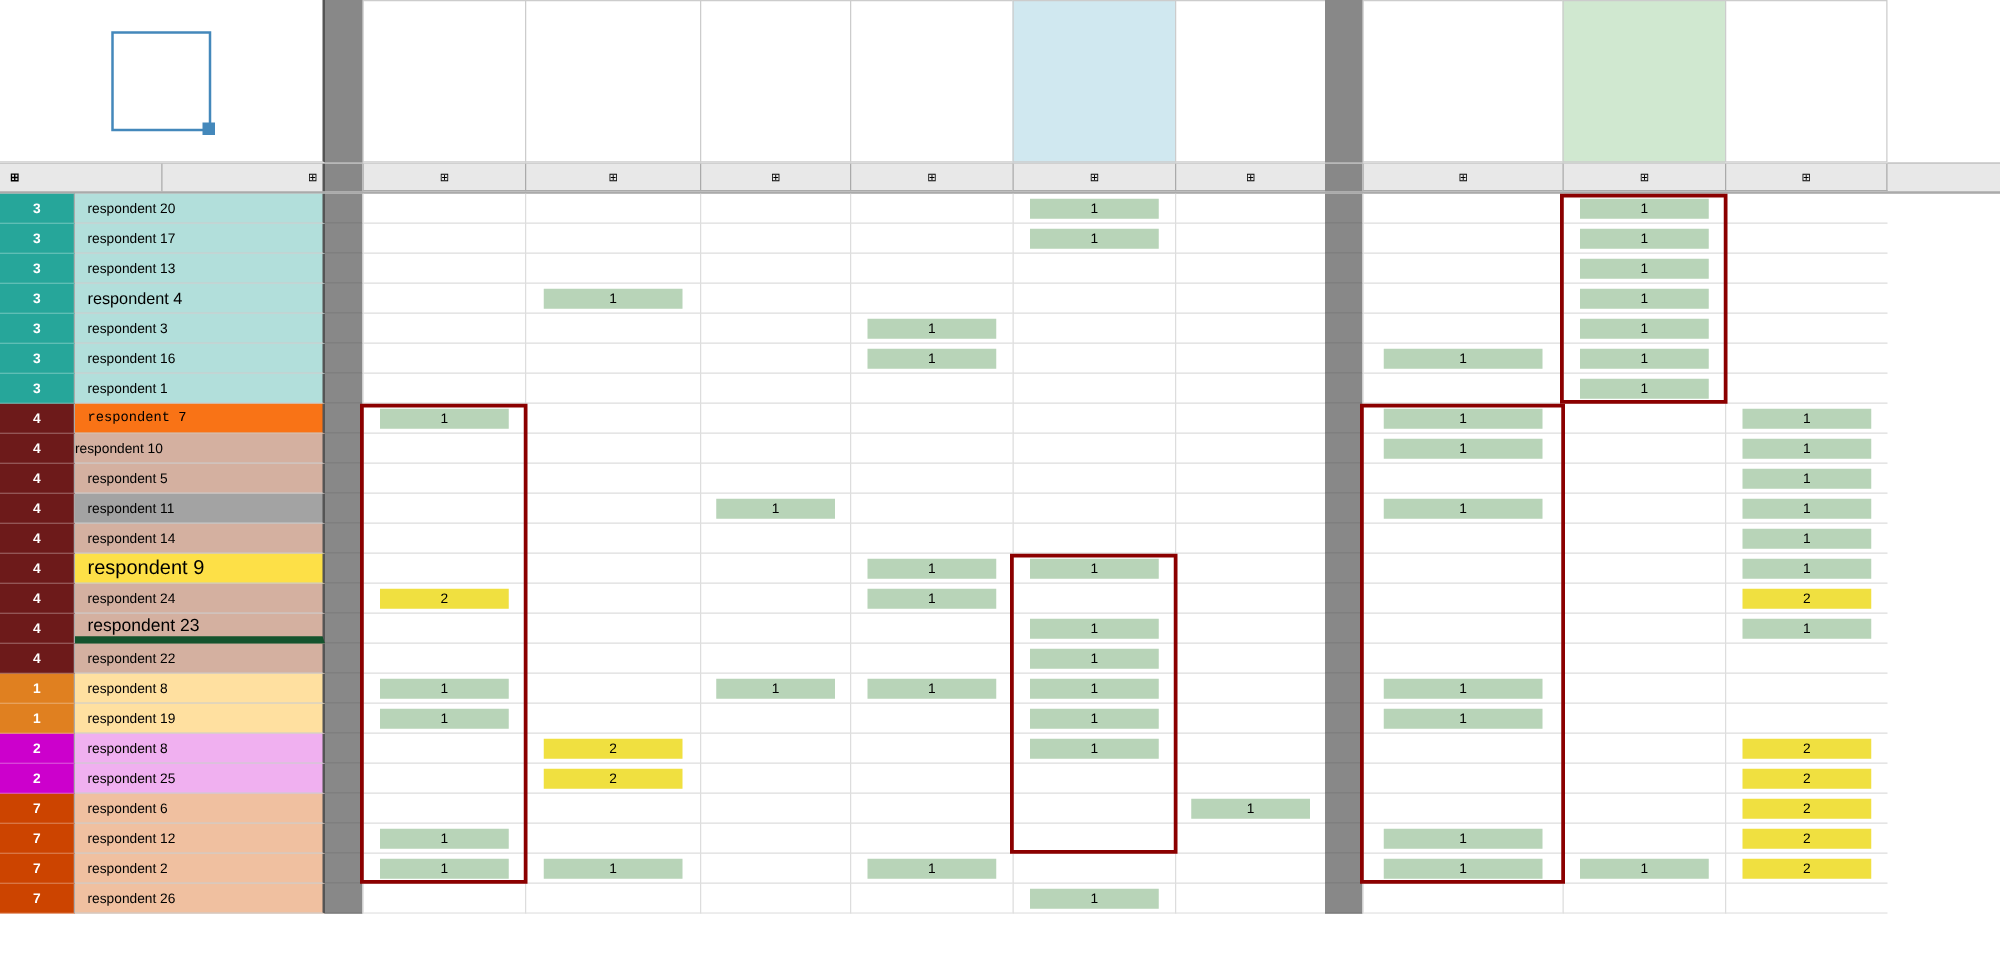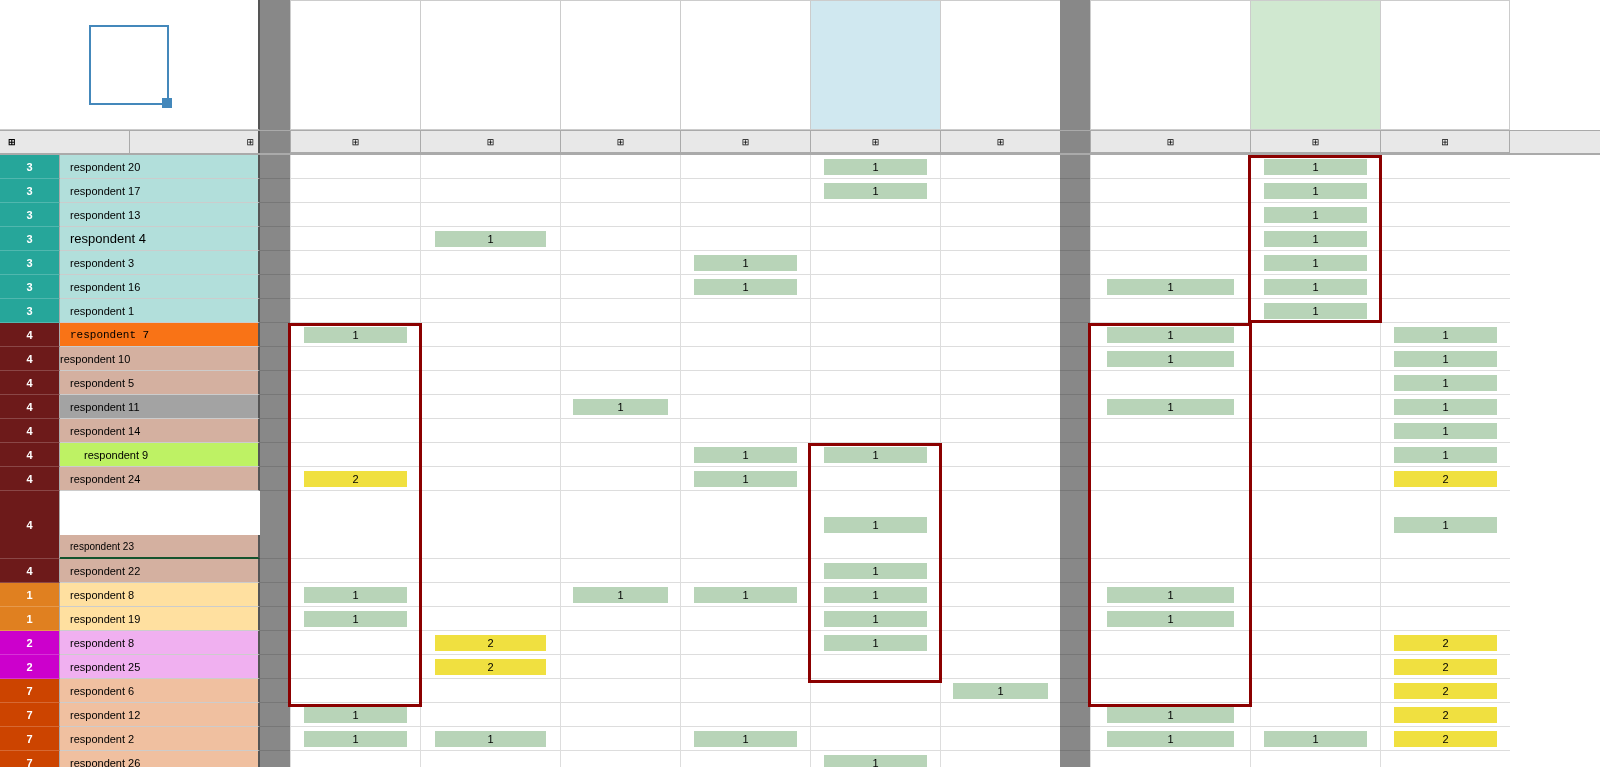--- a/index.html
+++ b/index.html
@@ -388,7 +388,7 @@
   </div>
       <div class="one-row" style="min-height:24px;">
     <div style="width:60px;min-width:60px;display:flex;align-items:center;justify-content:center;font-weight:bold;font-size:11px;color:#fff;background:#6d1a1a;border-bottom:1px solid rgba(255,255,255,0.2);border-right:1px solid #aaa;min-height:24px;">4</div>
-    <div style="width:200px;min-width:200px;display:flex;align-items:center;padding-left:24px;font-size:11px;background:#bef264;border-bottom:1px solid #ccc;border-right:2px solid #555;min-height:24px;">respondent 9</div>
+    <div style="width:200px;min-width:200px;display:flex;align-items:center;padding-left:10px;font-size:16px;background:#fde047;border-bottom:1px solid #ccc;border-right:2px solid #555;min-height:24px;">respondent 9</div>
     <div style="width:30px;min-width:30px;background:#888;border-bottom:1px solid #777;"></div>
     <div style="width:130px;min-width:130px;" class="cell cell-empty"></div>
     <div style="width:140px;min-width:140px;" class="cell cell-empty"></div>

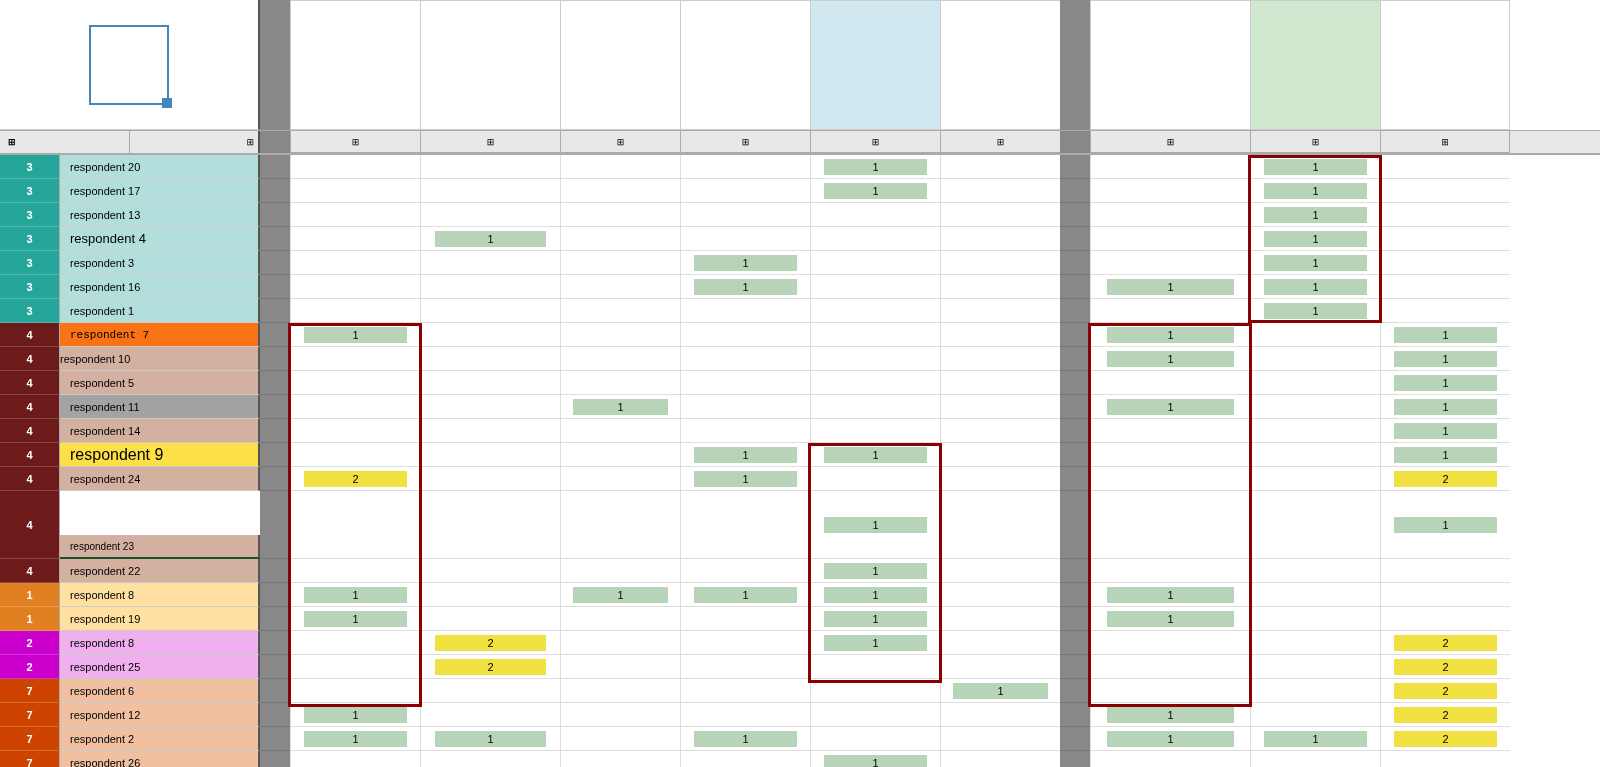--- a/index.html
+++ b/index.html
@@ -430,7 +430,7 @@
   </div>
       <div class="one-row" style="min-height:24px;">
     <div style="width:60px;min-width:60px;display:flex;align-items:center;justify-content:center;font-weight:bold;font-size:11px;color:#fff;background:#6d1a1a;border-bottom:1px solid rgba(255,255,255,0.2);border-right:1px solid #aaa;min-height:24px;">4</div>
-    <div style="width:200px;min-width:200px;display:flex;align-items:center;padding-left:10px;font-size:10px;background:#d4b0a0;border-bottom:2px solid #14532d;border-right:2px solid #555;min-height:24px;margin-top:44px;">respondent 23</div>
+    <div style="width:200px;min-width:200px;display:flex;align-items:center;padding-left:10px;font-size:14px;background:#d4b0a0;border-bottom:6px solid #14532d;border-right:2px solid #555;min-height:24px;">respondent 23</div>
     <div style="width:30px;min-width:30px;background:#888;border-bottom:1px solid #777;"></div>
     <div style="width:130px;min-width:130px;" class="cell cell-empty"></div>
     <div style="width:140px;min-width:140px;" class="cell cell-empty"></div>

